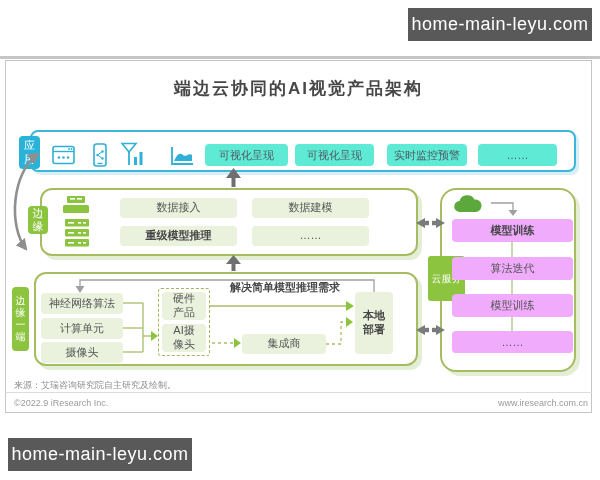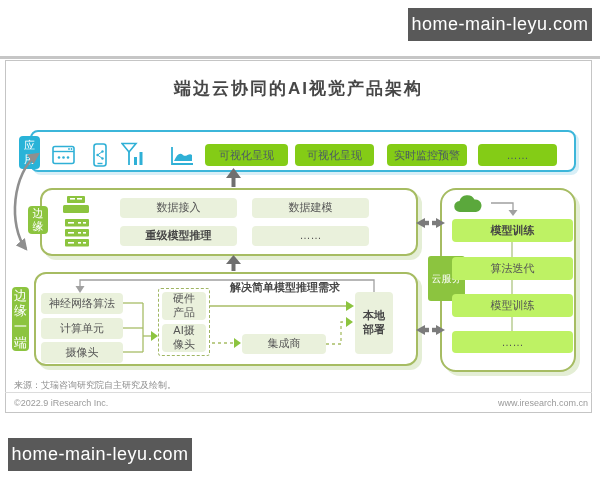--- a/index.html
+++ b/index.html
@@ -12,7 +12,7 @@
   .title{text-align:center;font-size:17px;font-weight:bold;color:#474747;letter-spacing:2px;}
   .row-app{border:2px solid #3cb6da;border-radius:8px;background:#fff;
            box-shadow:3px 3px 0 #d8eff7;}
-  .bluebox{background:#84cc16;border-radius:4px;display:flex;align-items:center;justify-content:center;
+  .bluebox{background:#5eead4;border-radius:4px;display:flex;align-items:center;justify-content:center;
            font-size:11px;color:#4b5a63;}
   .greenframe{border:2px solid #a6bc62;border-radius:12px;background:#fff;
               box-shadow:4px 4px 0 #e4eed5;}

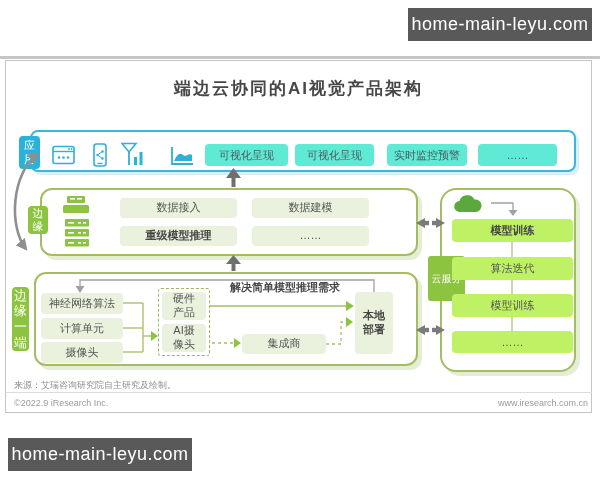--- a/index.html
+++ b/index.html
@@ -18,7 +18,7 @@
               box-shadow:4px 4px 0 #e4eed5;}
   .gbox{background:#eaf1dc;border-radius:4px;display:flex;align-items:center;justify-content:center;
         font-size:11px;color:#555;text-align:center;line-height:1.25;}
-  .cbox{background:#bef264;border-radius:4px;display:flex;align-items:center;justify-content:center;
+  .cbox{background:#f0abfc;border-radius:4px;display:flex;align-items:center;justify-content:center;
         font-size:11px;color:#555;}
   .bold{font-weight:bold;color:#454545;}
   .badge{color:#fff;display:flex;align-items:center;justify-content:center;text-align:center;

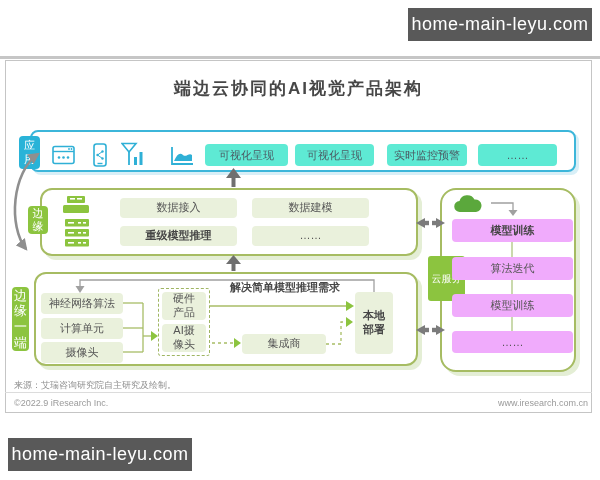--- a/index.html
+++ b/index.html
@@ -151,7 +151,7 @@
   </div>
 
 <div class="abs greenframe" style="left:34px;top:272px;width:384px;height:94px;"></div>
-<div class="abs badge badge-green" style="left:12px;top:287px;width:17px;height:64px;font-size:13px;">
+<div class="abs badge badge-green" style="left:12px;top:287px;width:17px;height:64px;font-size:10px;">
     <span>边缘一端</span>
   </div>
 

